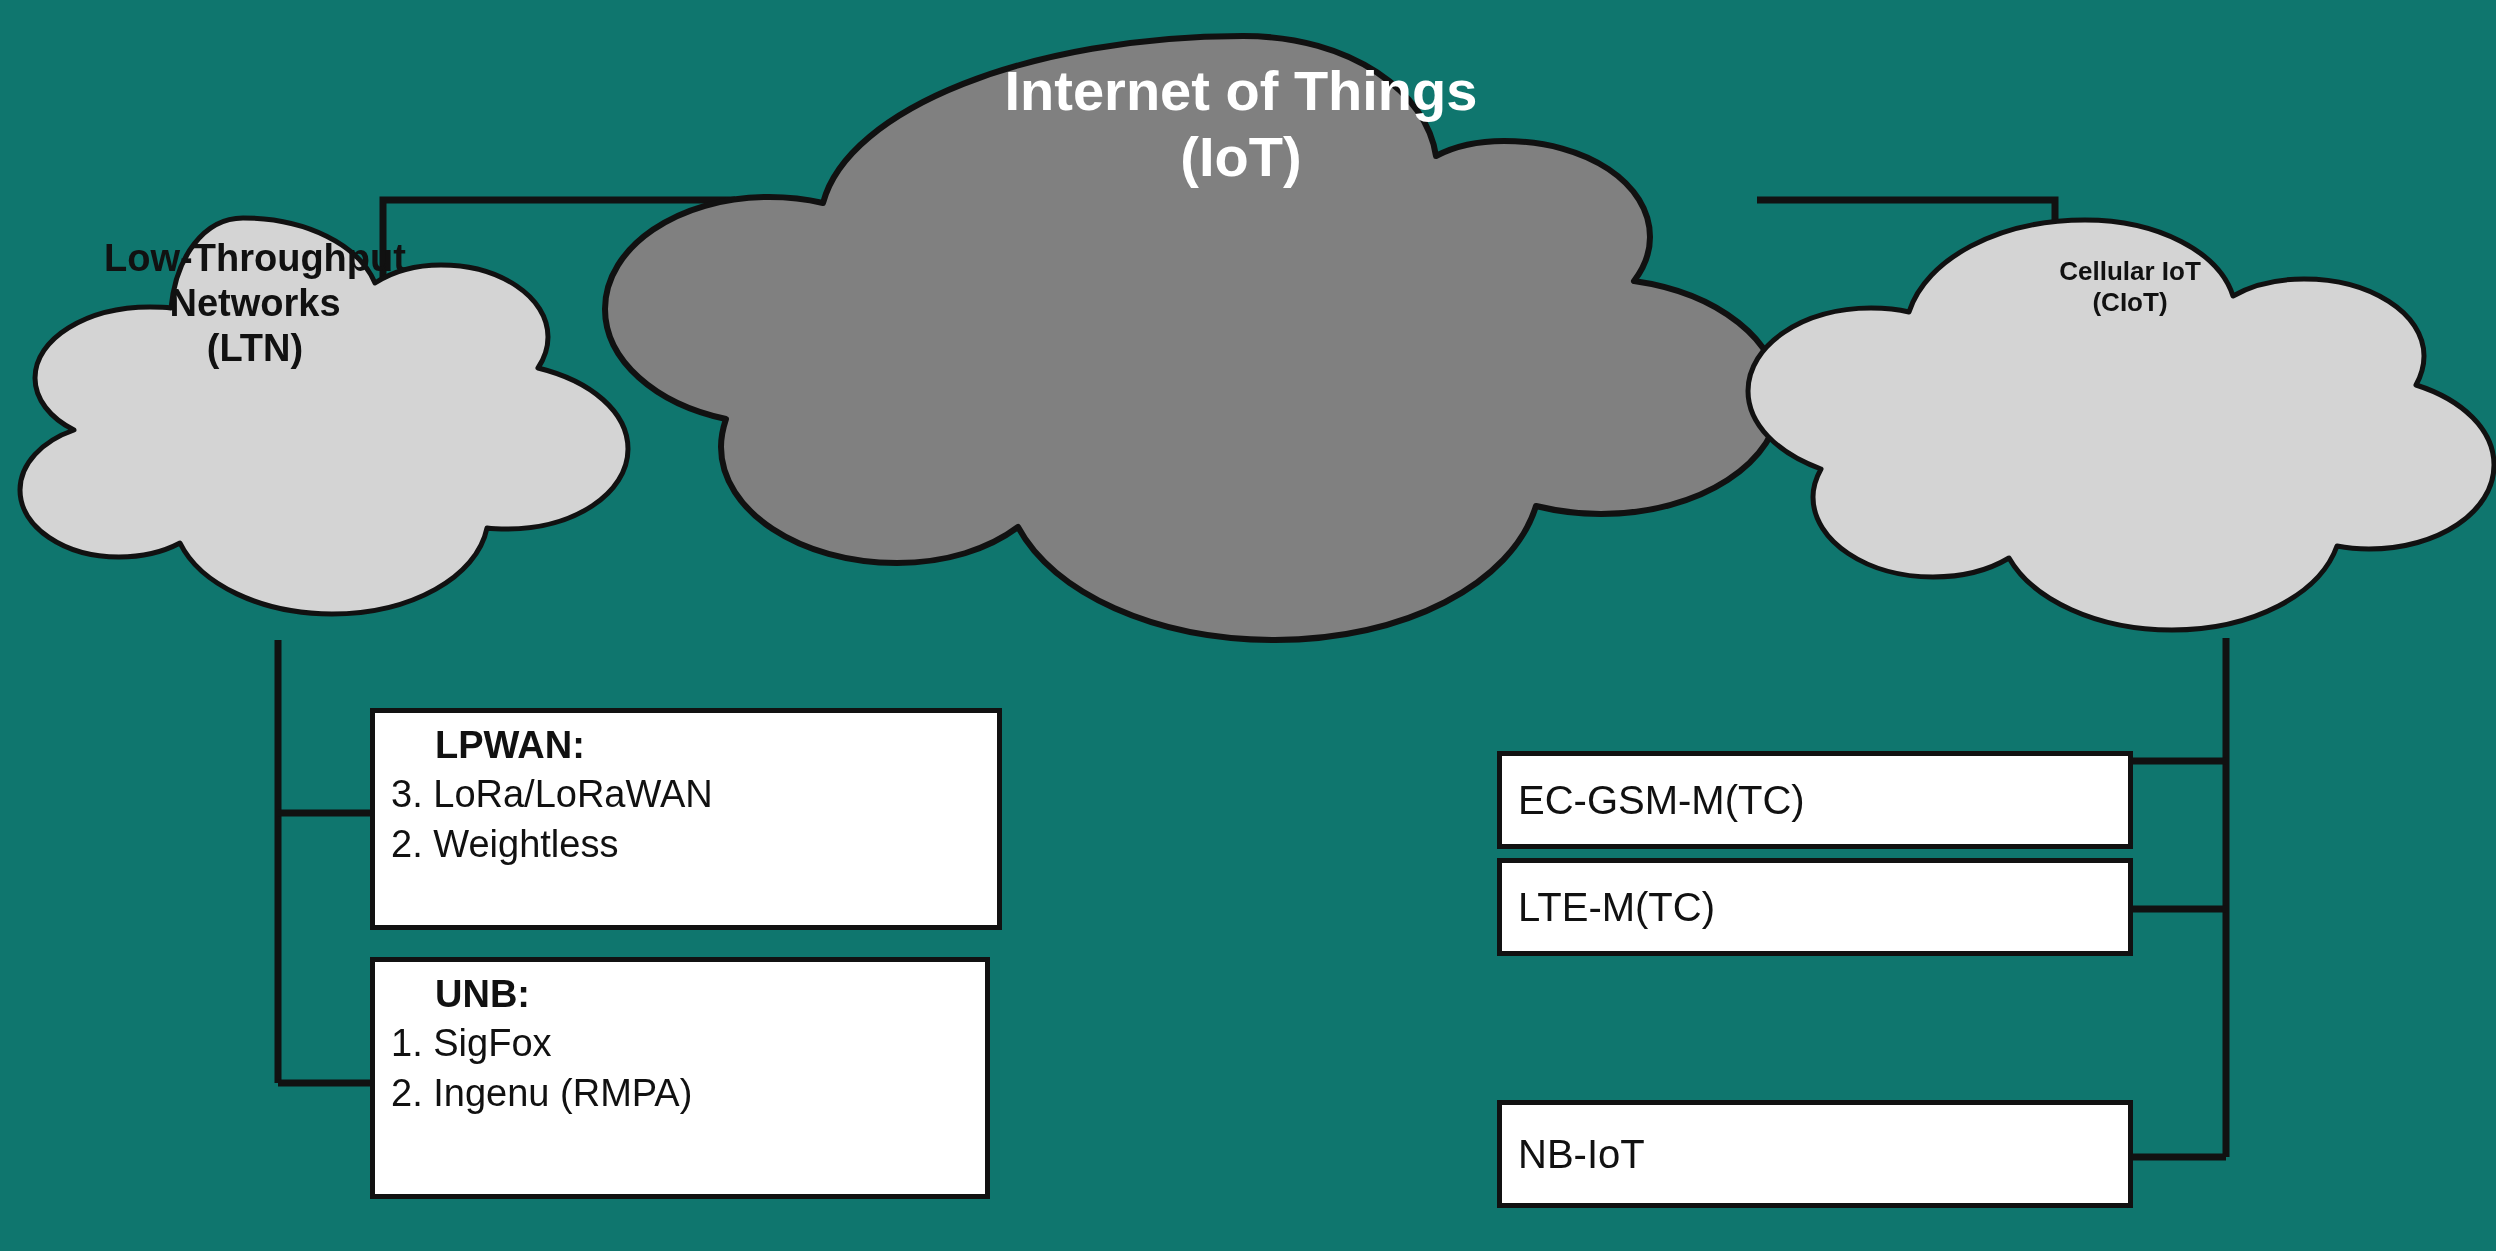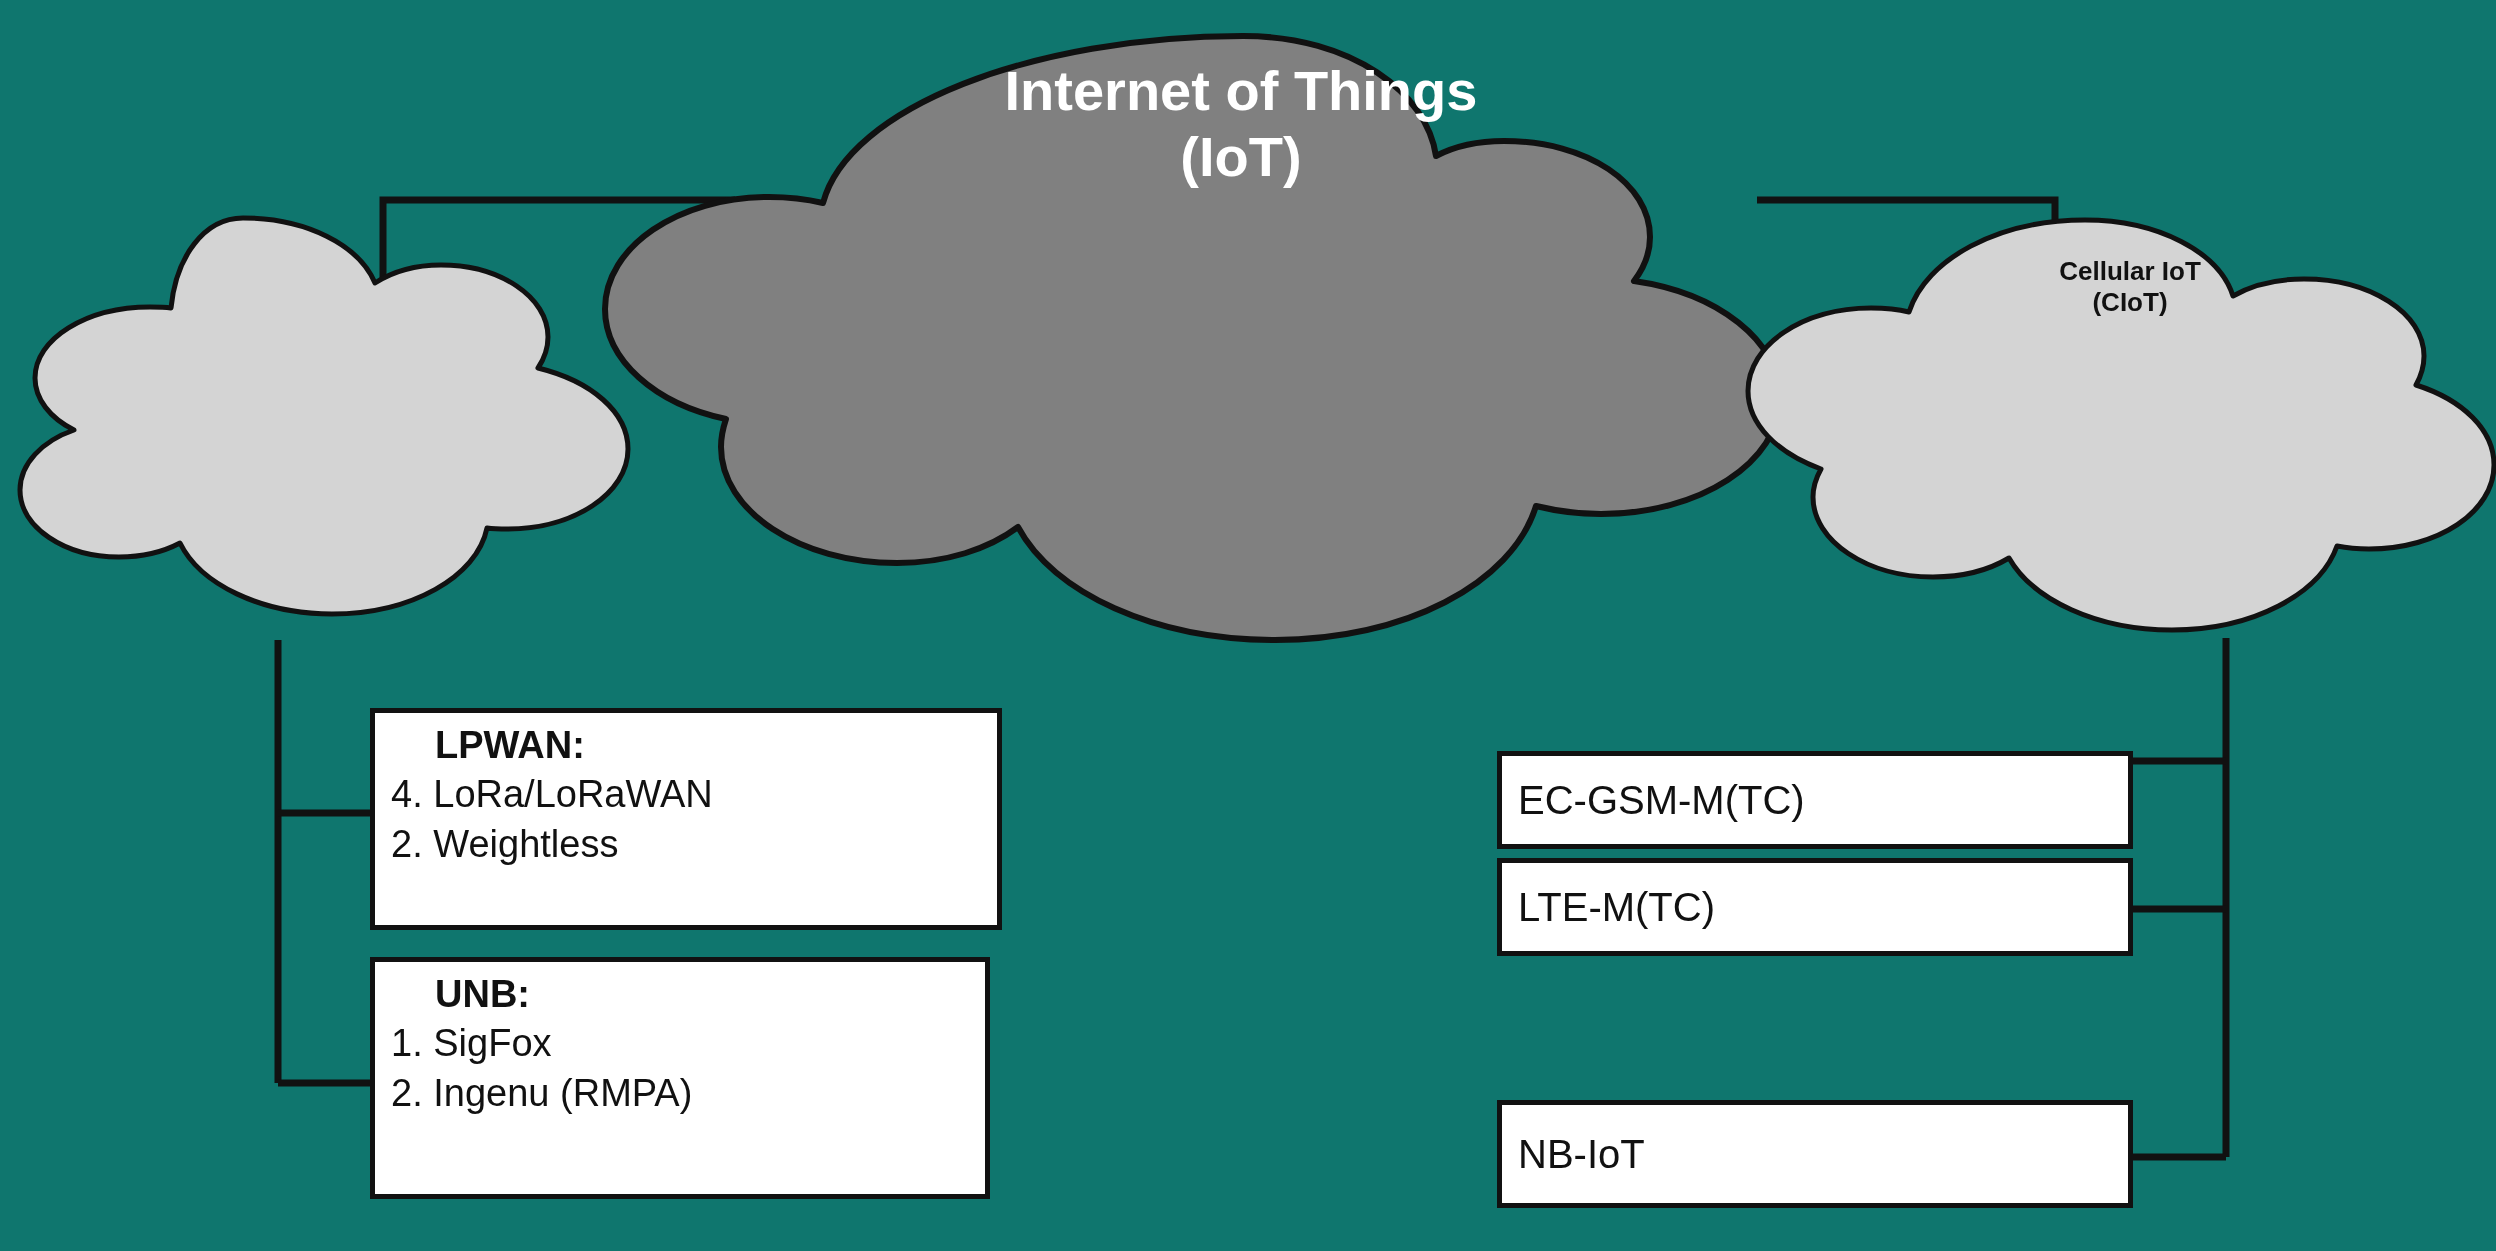--- a/index.html
+++ b/index.html
@@ -149,6 +149,9 @@
   <div class="cloud-label" id="iot-label">Internet of Things
 (IoT)</div>
 
+  <div class="cloud-label" id="ltn-label">Low-Throughput
+Networks
+(LTN)</div>
 
   <div class="cloud-label" id="ciot-label">Cellular IoT
 (CIoT)</div>

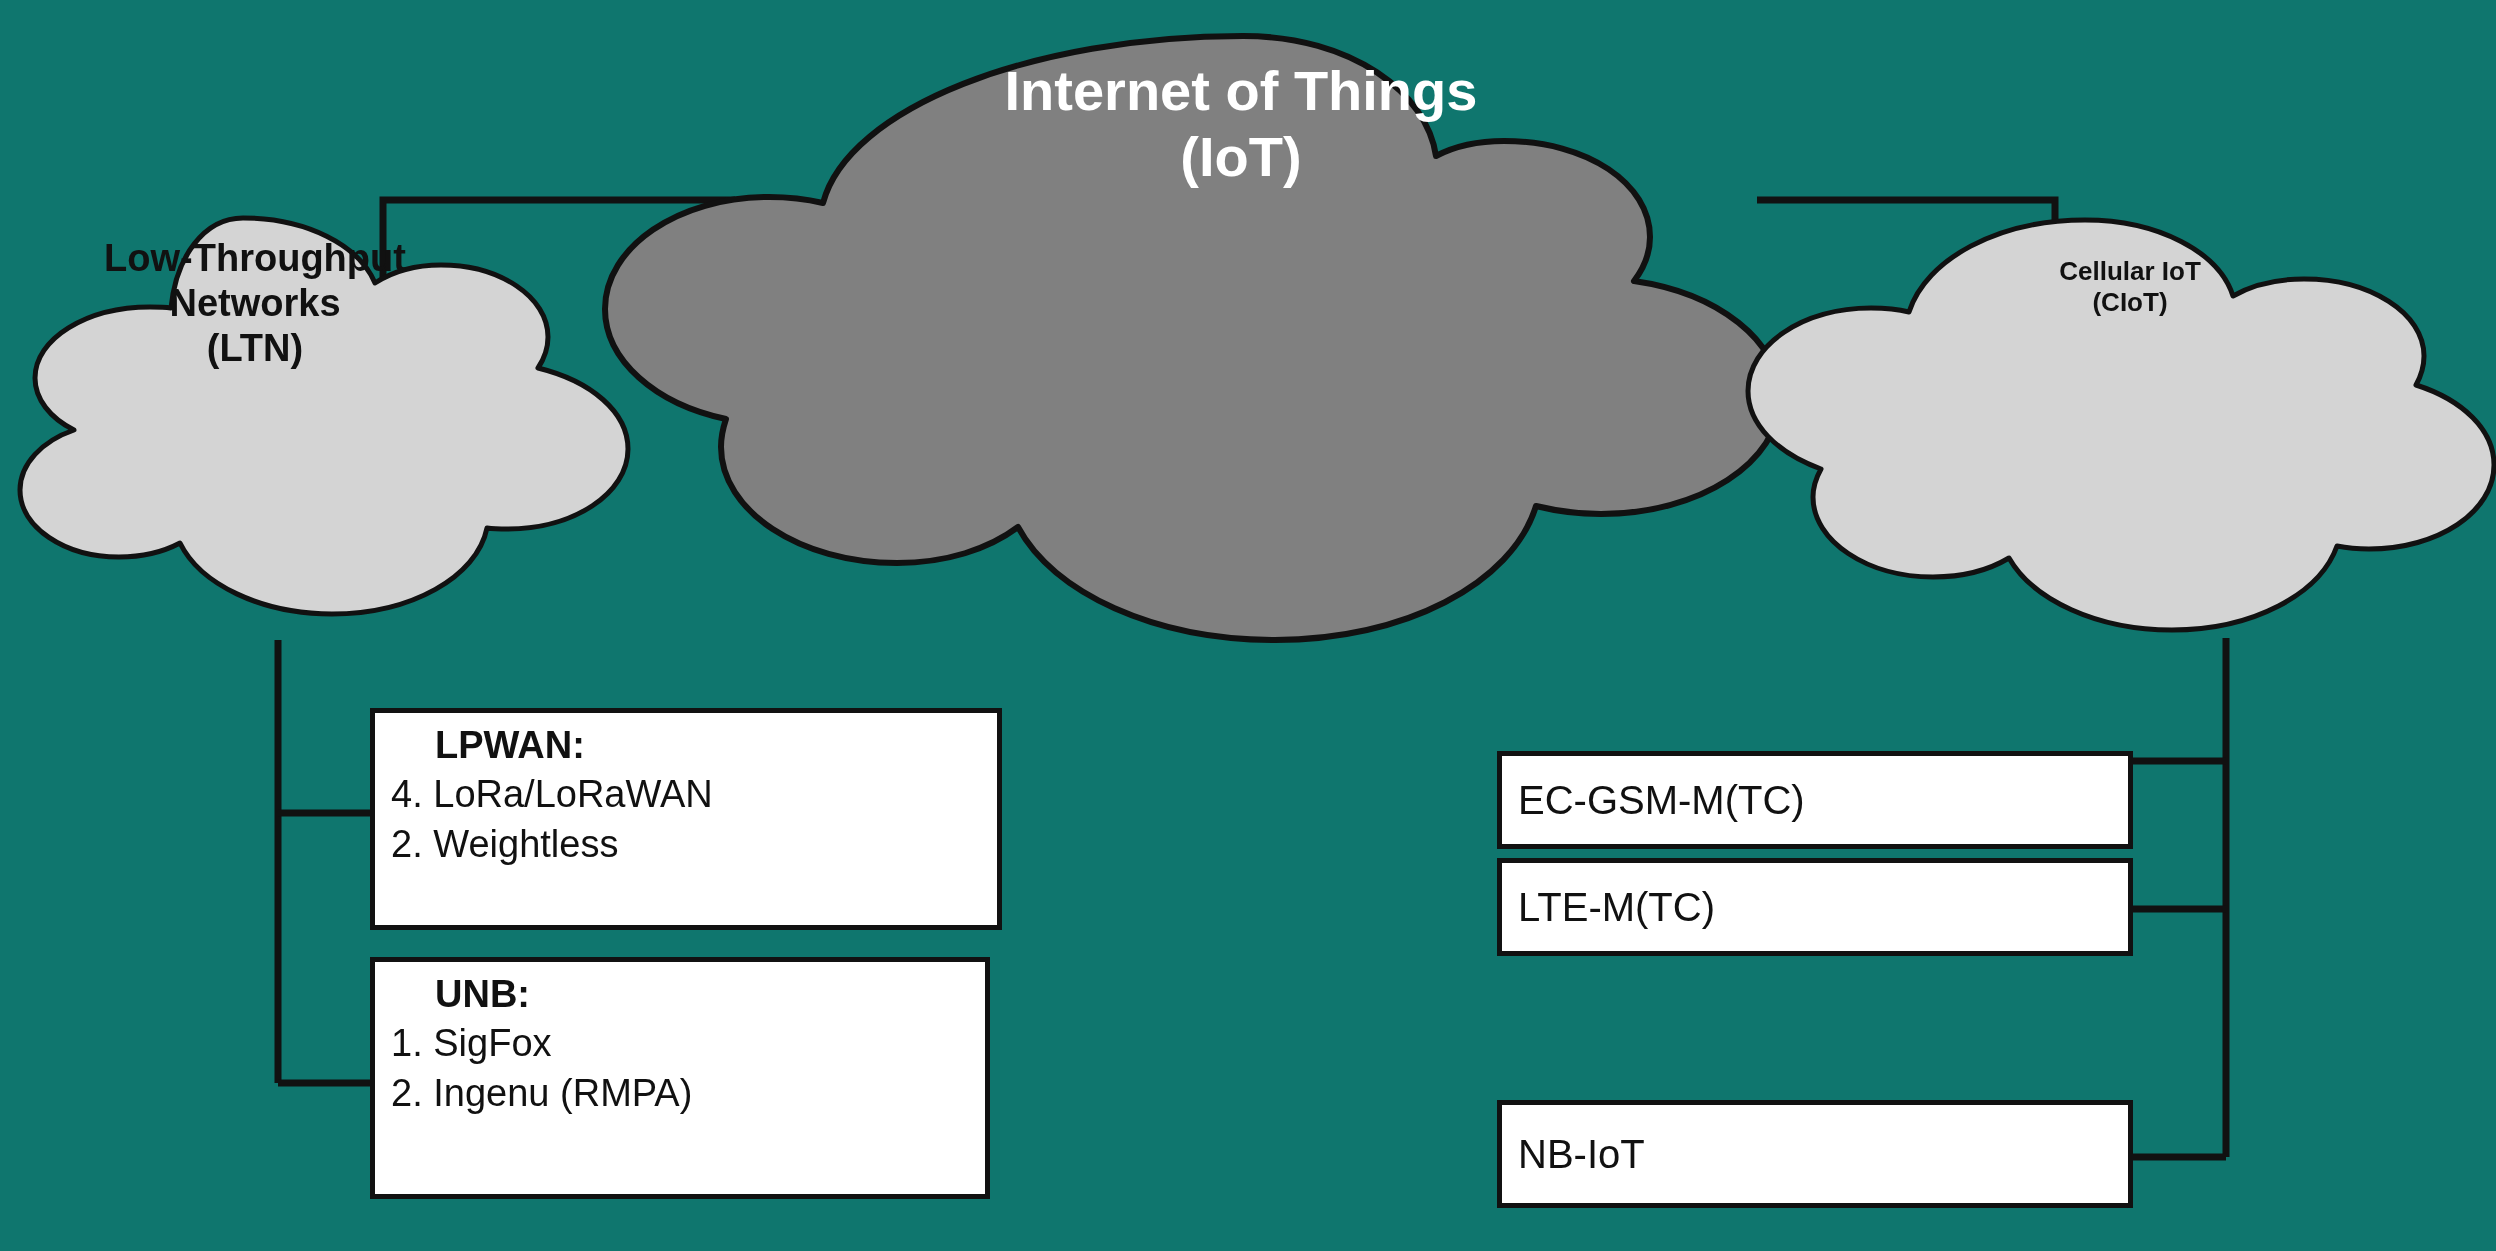--- a/index.html
+++ b/index.html
@@ -159,7 +159,7 @@
   <div class="box" id="box-lpwan">
     <div class="box-inner">
       <span class="box-title">LPWAN:</span>
-      <span class="box-item">4. LoRa/LoRaWAN</span>
+      <span class="box-item">3. LoRa/LoRaWAN</span>
       <span class="box-item">2. Weightless</span>
     </div>
   </div>

